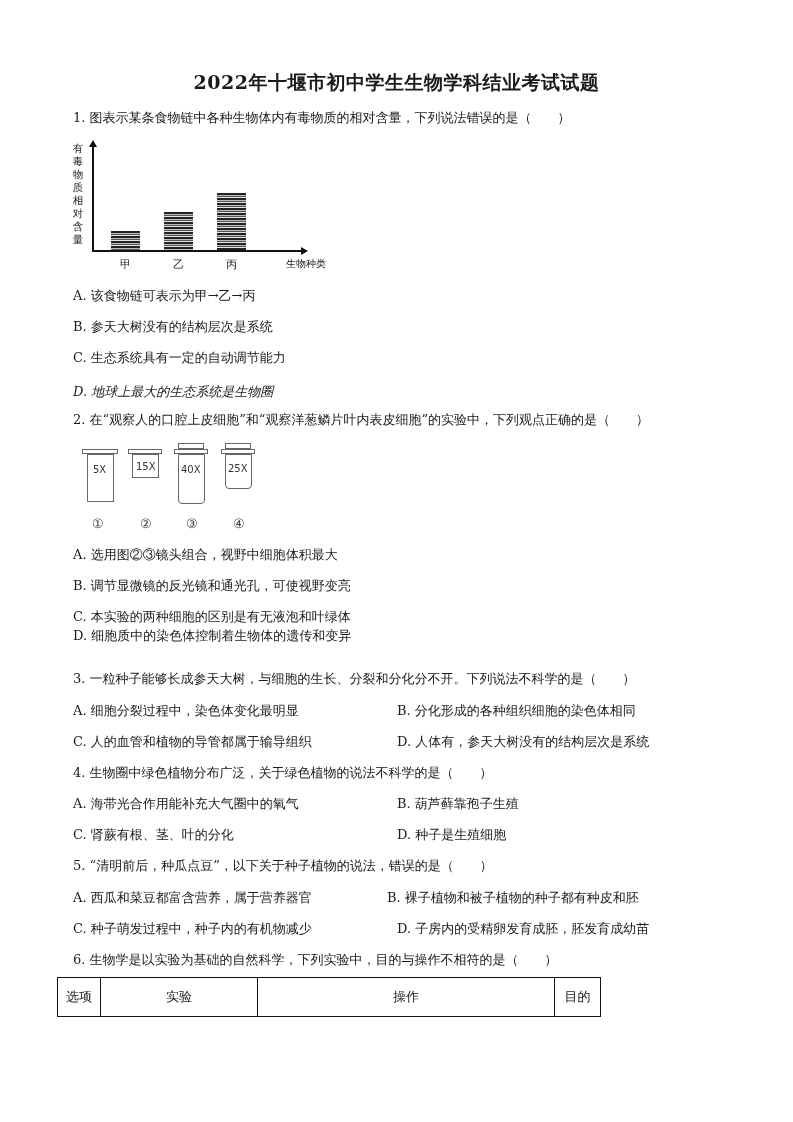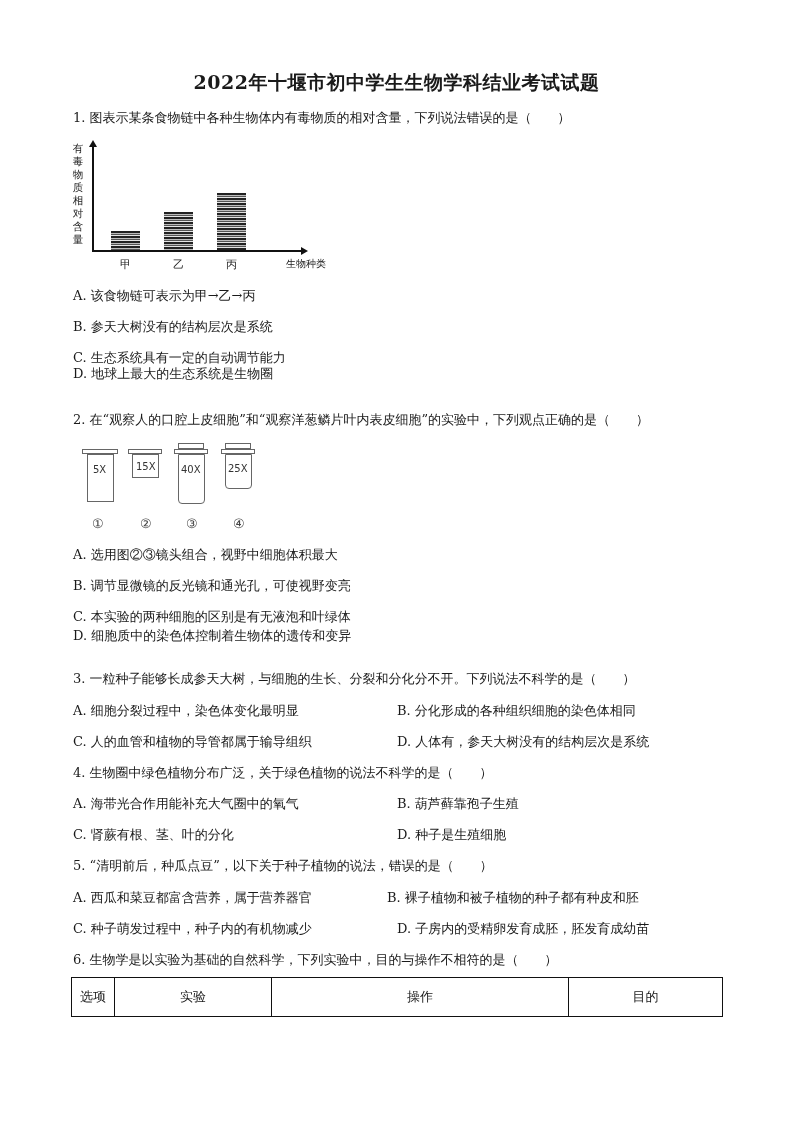--- a/index.html
+++ b/index.html
@@ -51,7 +51,7 @@
 <div class="abs line" style="left:73px;top:288px;">A. 该食物链可表示为甲→乙→丙</div>
 <div class="abs line" style="left:73px;top:319px;">B. 参天大树没有的结构层次是系统</div>
 <div class="abs line" style="left:73px;top:350px;">C. 生态系统具有一定的自动调节能力</div>
-<div class="abs line" style="left:73px;top:366px;">D. 地球上最大的生态系统是生物圈</div>
+<div class="abs line" style="left:73px;top:384px;font-style:italic;">D. 地球上最大的生态系统是生物圈</div>
 
 <div class="abs line" style="left:73px;top:412px;">2. 在“观察人的口腔上皮细胞”和“观察洋葱鳞片叶内表皮细胞”的实验中，下列观点正确的是（　　）</div>
 

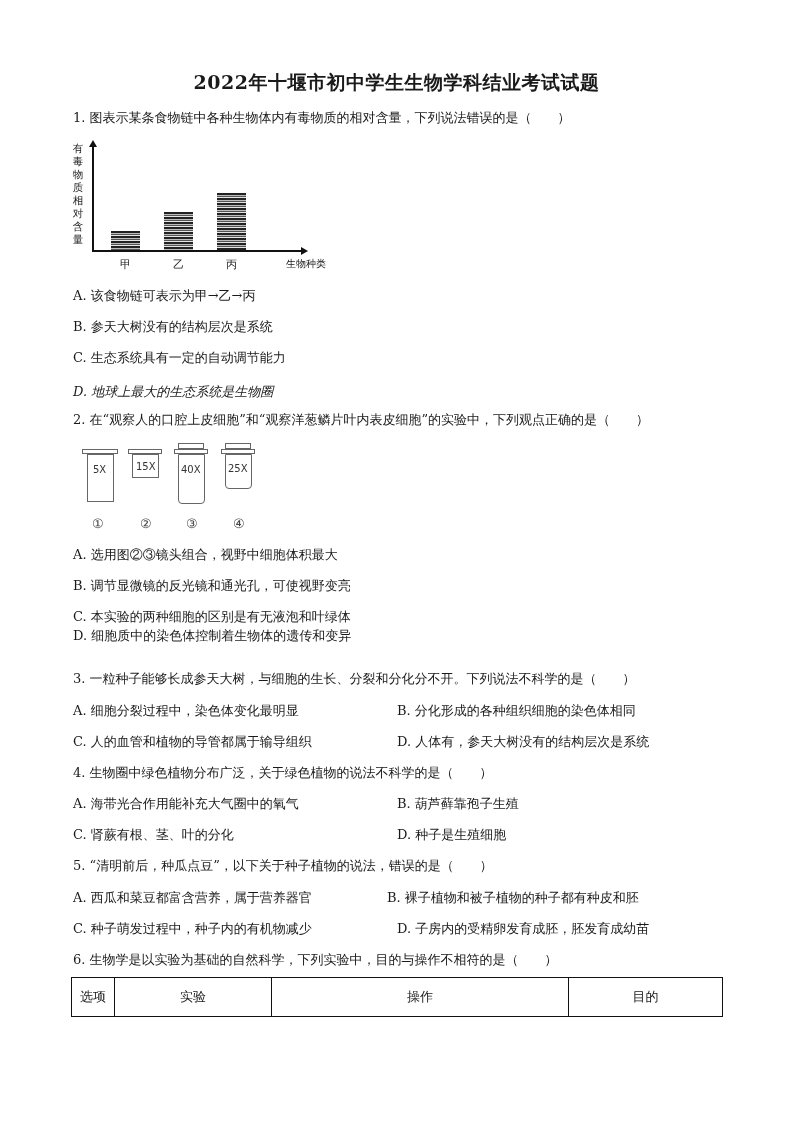--- a/index.html
+++ b/index.html
@@ -23,7 +23,7 @@
   .lens-label { position:absolute; font-size:10px; font-family:"DejaVu Sans", sans-serif; color:#333; }
   .cap { position:absolute; height:5px; border:1.2px solid #666; box-sizing:border-box; background:#fff; }
   .num { position:absolute; top:73px; font-size:13px; color:#444; }
-  table.q6 { position:absolute; left:71px; top:977px; width:652px; border-collapse:collapse; font-size:13px; }
+  table.q6 { position:absolute; left:57px; top:977px; width:544px; border-collapse:collapse; font-size:13px; }
   table.q6 td { border:1.3px solid #111; height:38px; text-align:center; padding:0; }
 </style>
 </head>

